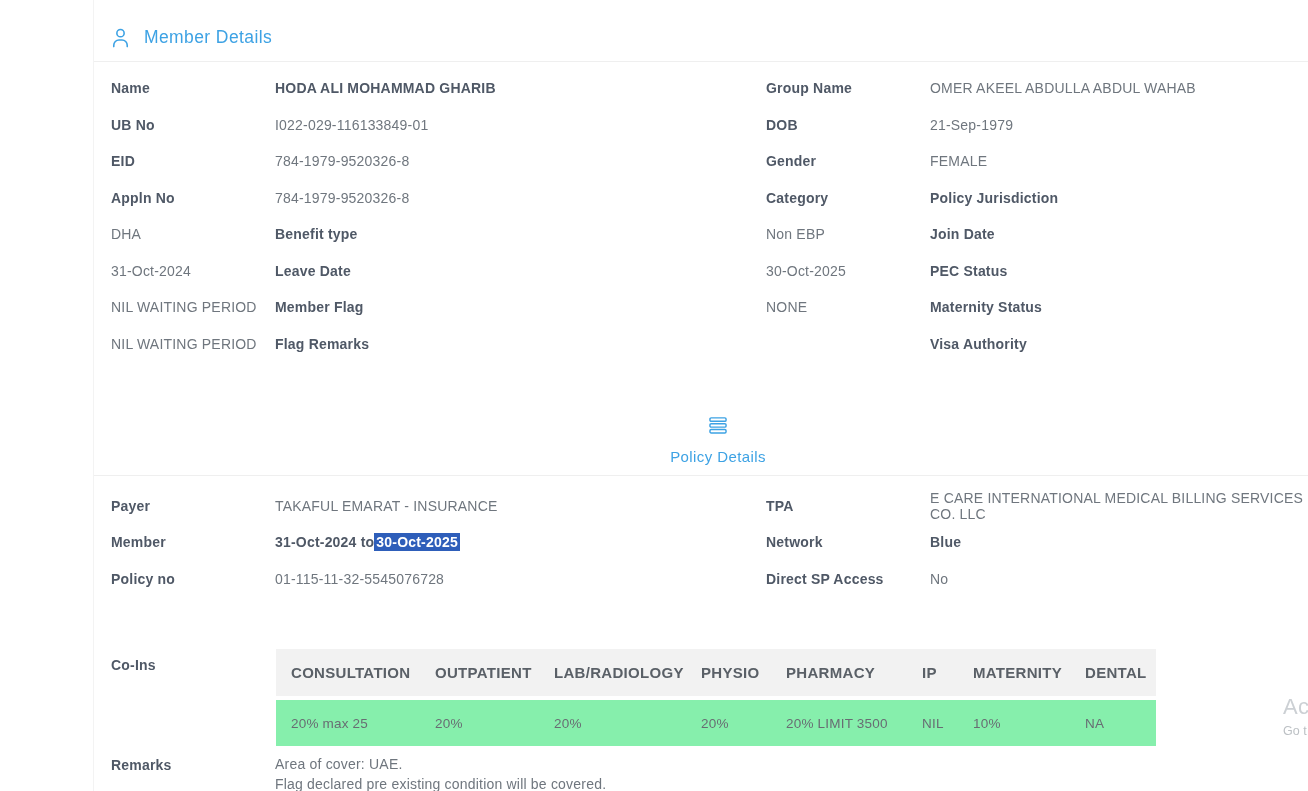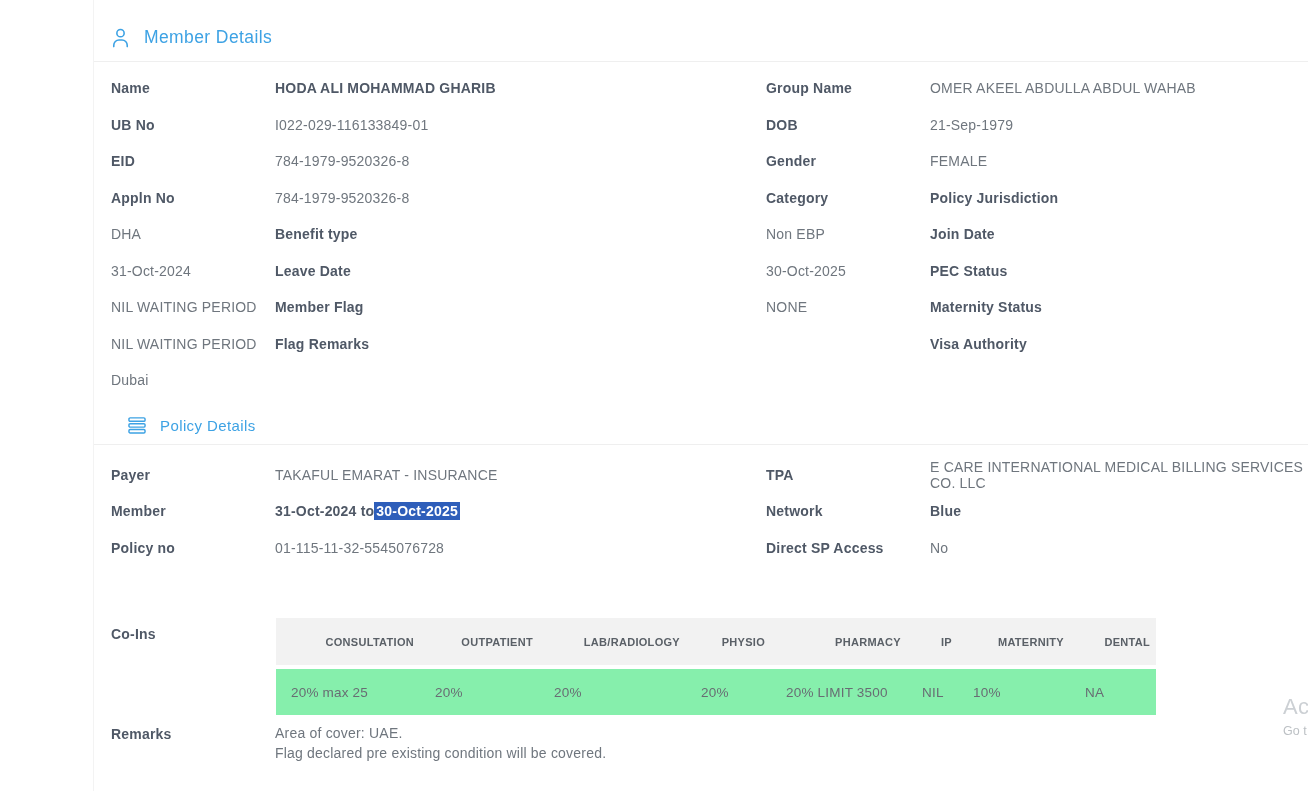--- a/index.html
+++ b/index.html
@@ -98,7 +98,6 @@
       <div class="flabel">Flag Remarks</div>
       <div class="fvalue"></div>
       <div class="flabel">Visa Authority</div>
-      <div class="fvalue">Dubai</div>
       <div></div>
       <div></div>
     </div>

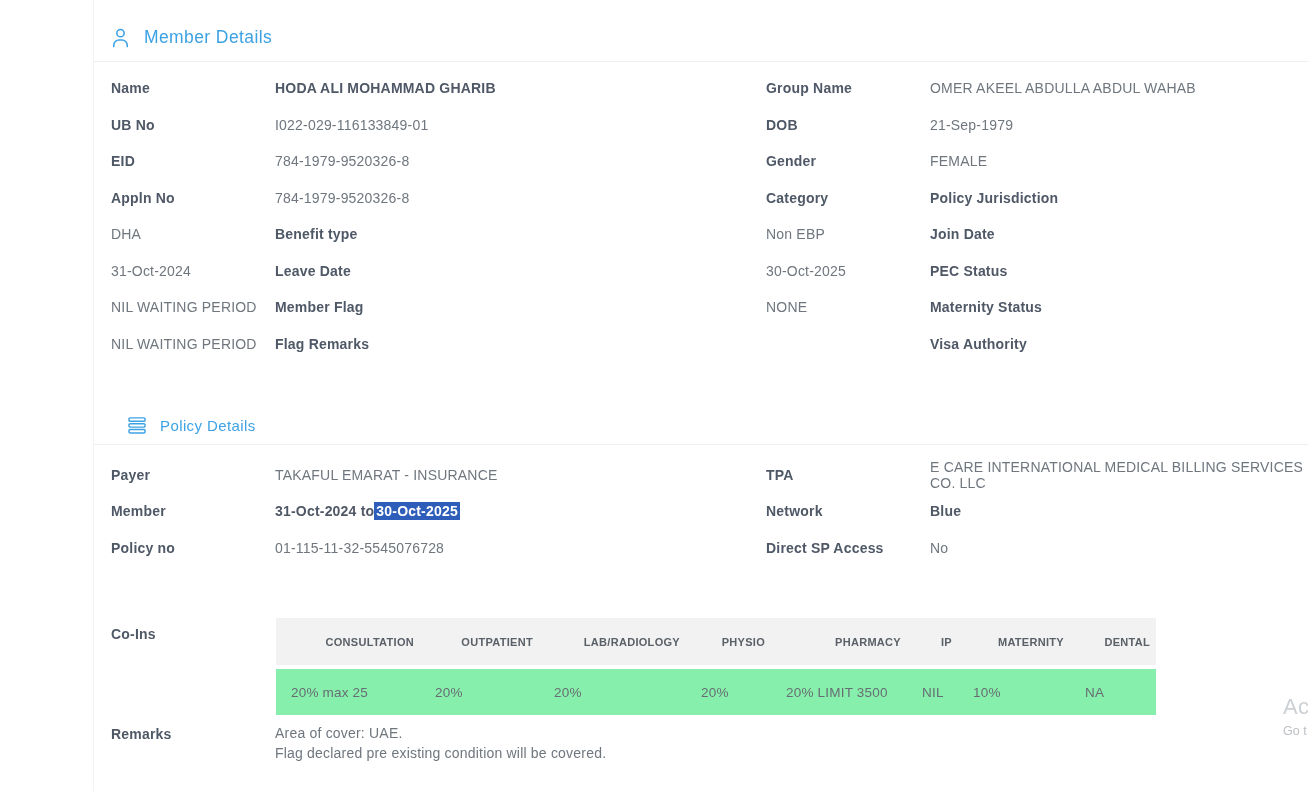--- a/index.html
+++ b/index.html
@@ -18,7 +18,7 @@
   .card{margin-left:93px;border-left:1px solid #f3f3f3;min-height:791px;}
   .section-header{display:flex;align-items:center;gap:14px;padding:27px 0 13px 17px;cursor:pointer;}
   .section-header .title{font-size:17.5px;letter-spacing:.4px;color:var(--accent);font-weight:400;text-align:center;}
-  .section-header.sub{padding:18px 0 10px 34px;}
+  .section-header.sub{padding:18px 0 10px 34px;flex-direction:column;}
   .section-header.sub .title{font-size:15px;}
   .divider{height:1px;background:#efefef;}
   .fields-grid{display:grid;grid-template-columns:164px 491px 164px 1fr;margin-left:17px;}

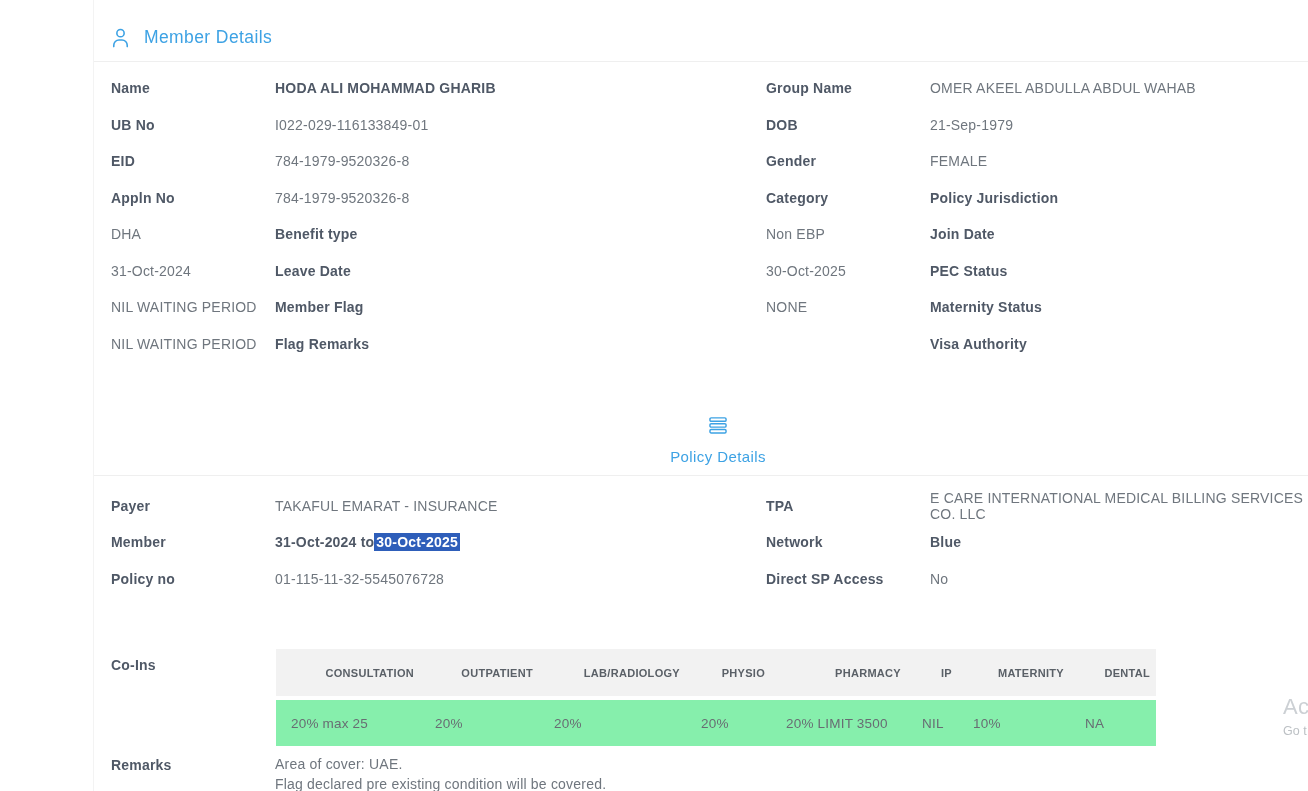--- a/index.html
+++ b/index.html
@@ -33,8 +33,8 @@
   .coins-label{width:165px;padding-top:12px;color:var(--label);font-weight:700;letter-spacing:.2px;}
   table.coins{width:880px;border-collapse:separate;border-spacing:0 4px;table-layout:fixed;}
   table.coins th{
-    background:#f2f2f2;height:47px;text-align:right;padding:0 6px 0 15px;
-    font-size:11px;letter-spacing:.3px;color:#5a6067;font-weight:700;
+    background:#f2f2f2;height:47px;text-align:left;padding:0 6px 0 15px;
+    font-size:15px;letter-spacing:.3px;color:#5a6067;font-weight:700;
   }
   table.coins td{
     background:#86efac;height:46px;padding:0 6px 0 15px;

